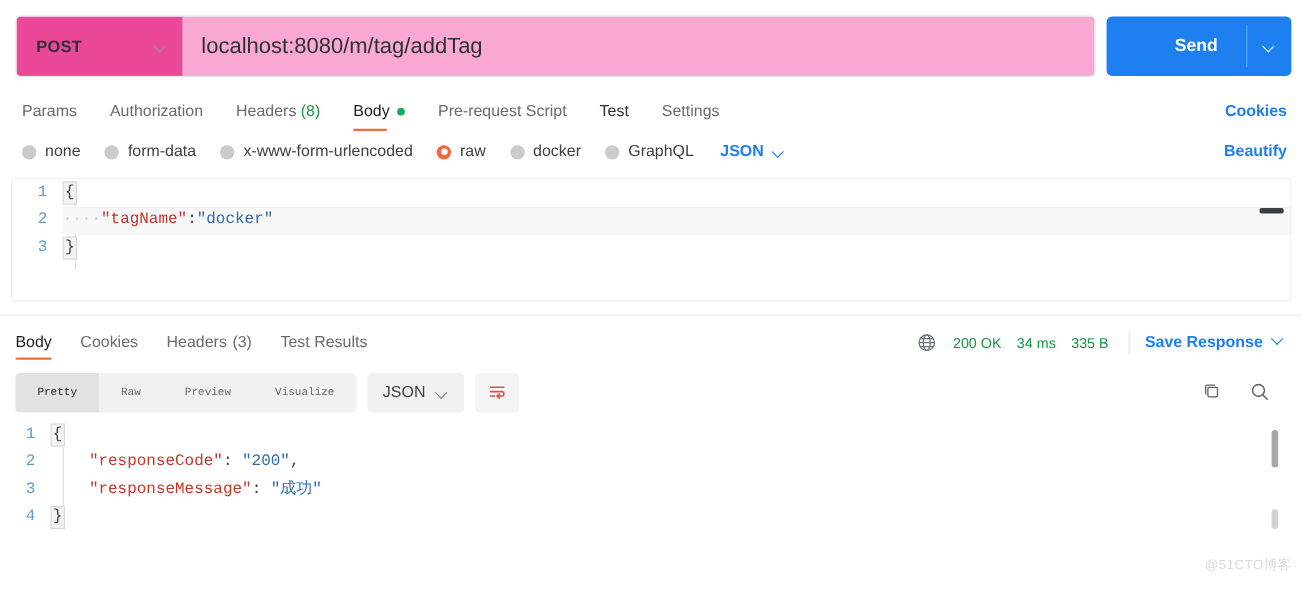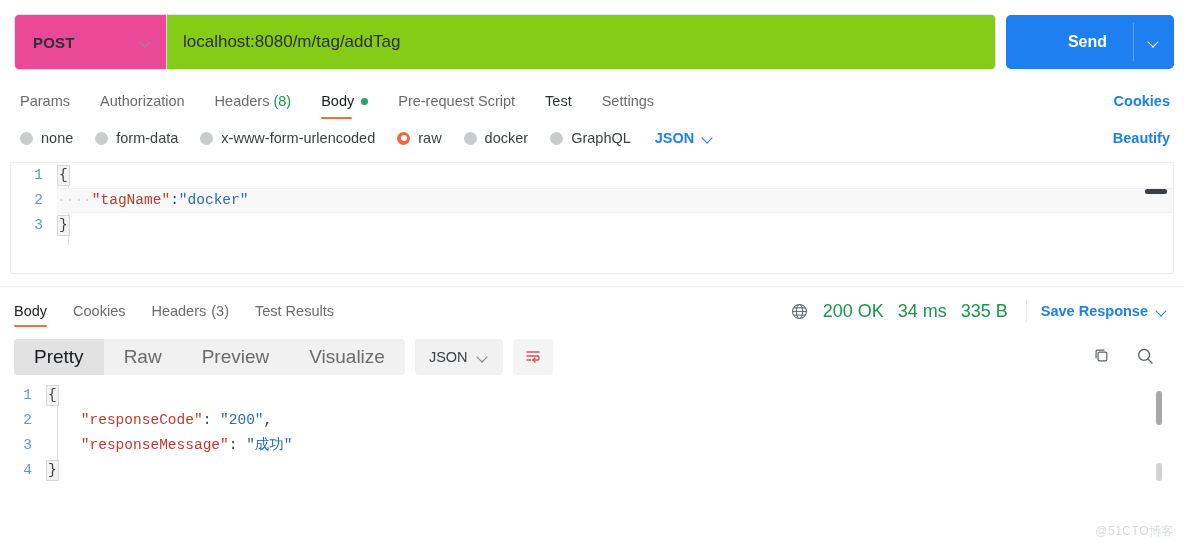--- a/index.html
+++ b/index.html
@@ -64,9 +64,9 @@
     display: flex;
     align-items: center;
     padding: 0 16px;
-    font-size: 17px;
+    font-size: 20px;
     color: #2c3135;
-    background: #84cc16;
+    background: #f9a8d4;
     cursor: text;
     overflow: hidden;
     white-space: nowrap;

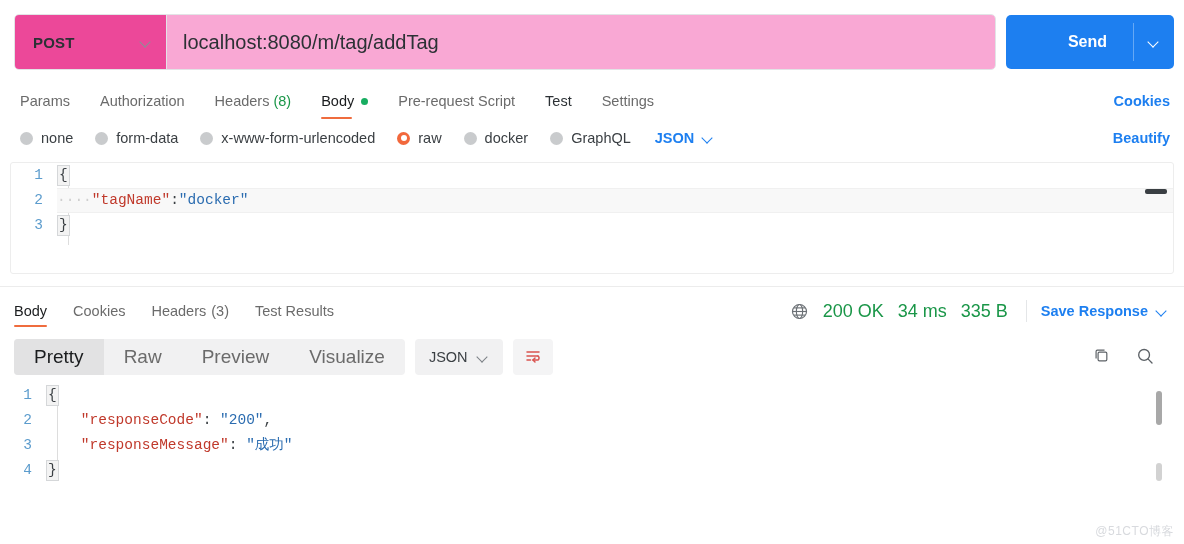--- a/index.html
+++ b/index.html
@@ -309,7 +309,7 @@
     border-radius: 2px;
   }
   .stat {
-    font-size: 18px;
+    font-size: 13px;
     color: #1a9648;
     margin-left: 14px;
     white-space: nowrap;

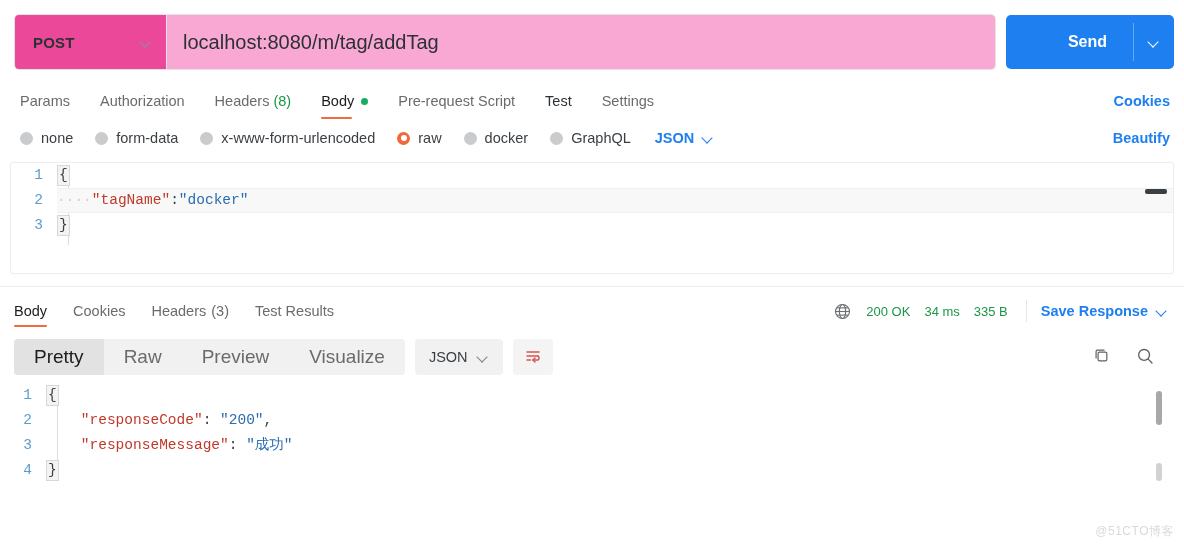--- a/index.html
+++ b/index.html
@@ -322,7 +322,6 @@
   }
   .save-resp {
     display: flex;
-    align-items: center;
     gap: 9px;
     color: #1d7ff0;
     font-weight: bold;

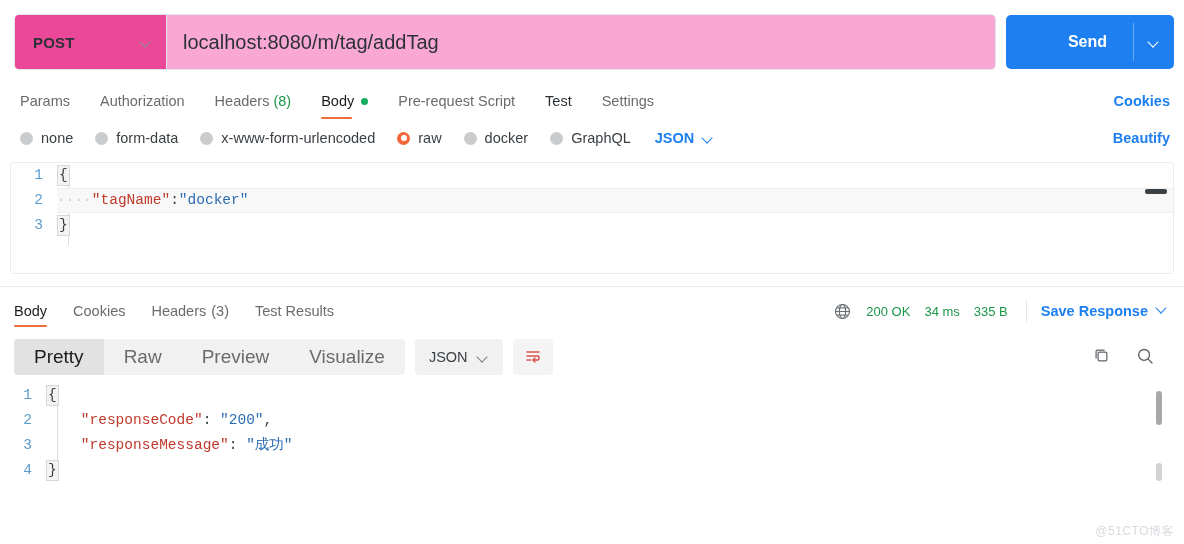--- a/index.html
+++ b/index.html
@@ -349,10 +349,11 @@
     display: flex;
     align-items: center;
     padding: 0 20px;
-    font-size: 19px;
+    font-size: 10px;
     color: #6b6b6b;
     cursor: pointer;
     white-space: nowrap;
+    font-family: Liberation Mono, monospace;
   }
   .seg-item.active {
     background: #e2e2e3;

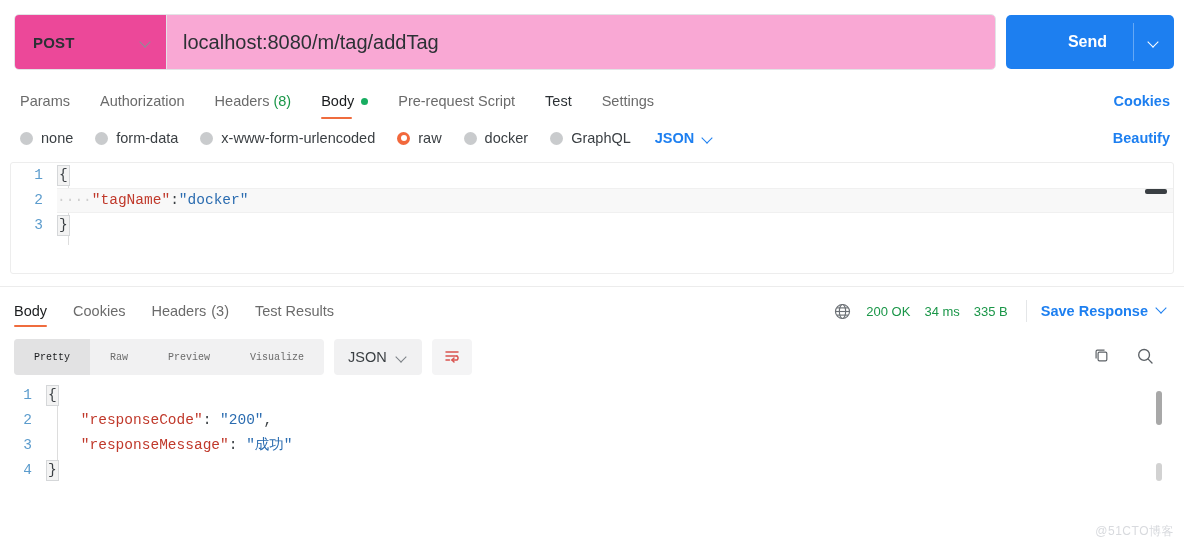--- a/index.html
+++ b/index.html
@@ -418,7 +418,7 @@
   .watermark {
     position: absolute;
     right: 10px;
-    bottom: 4px;
+    bottom: 22px;
     font-size: 12px;
     color: #d8dade;
     letter-spacing: .5px;

